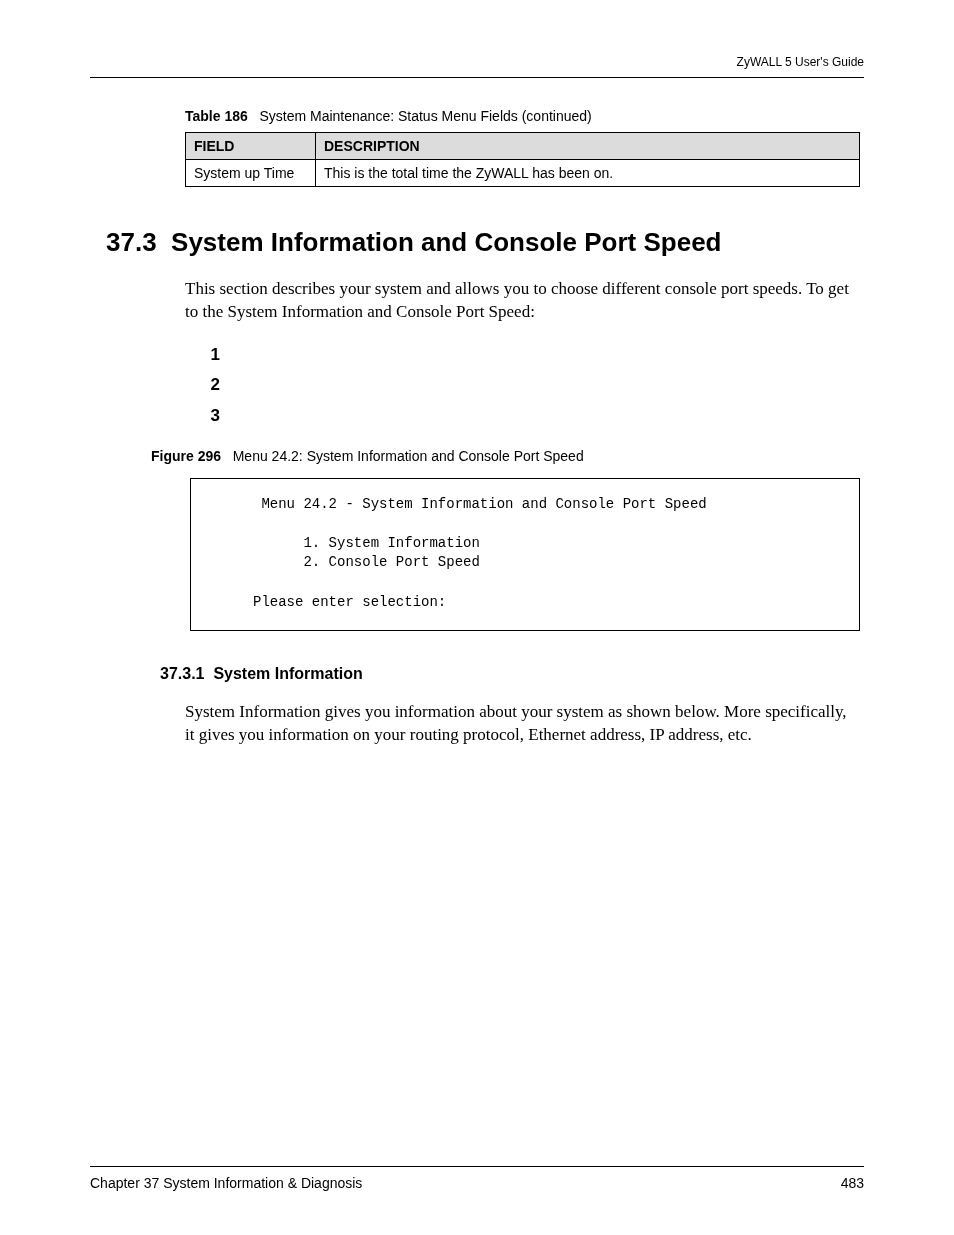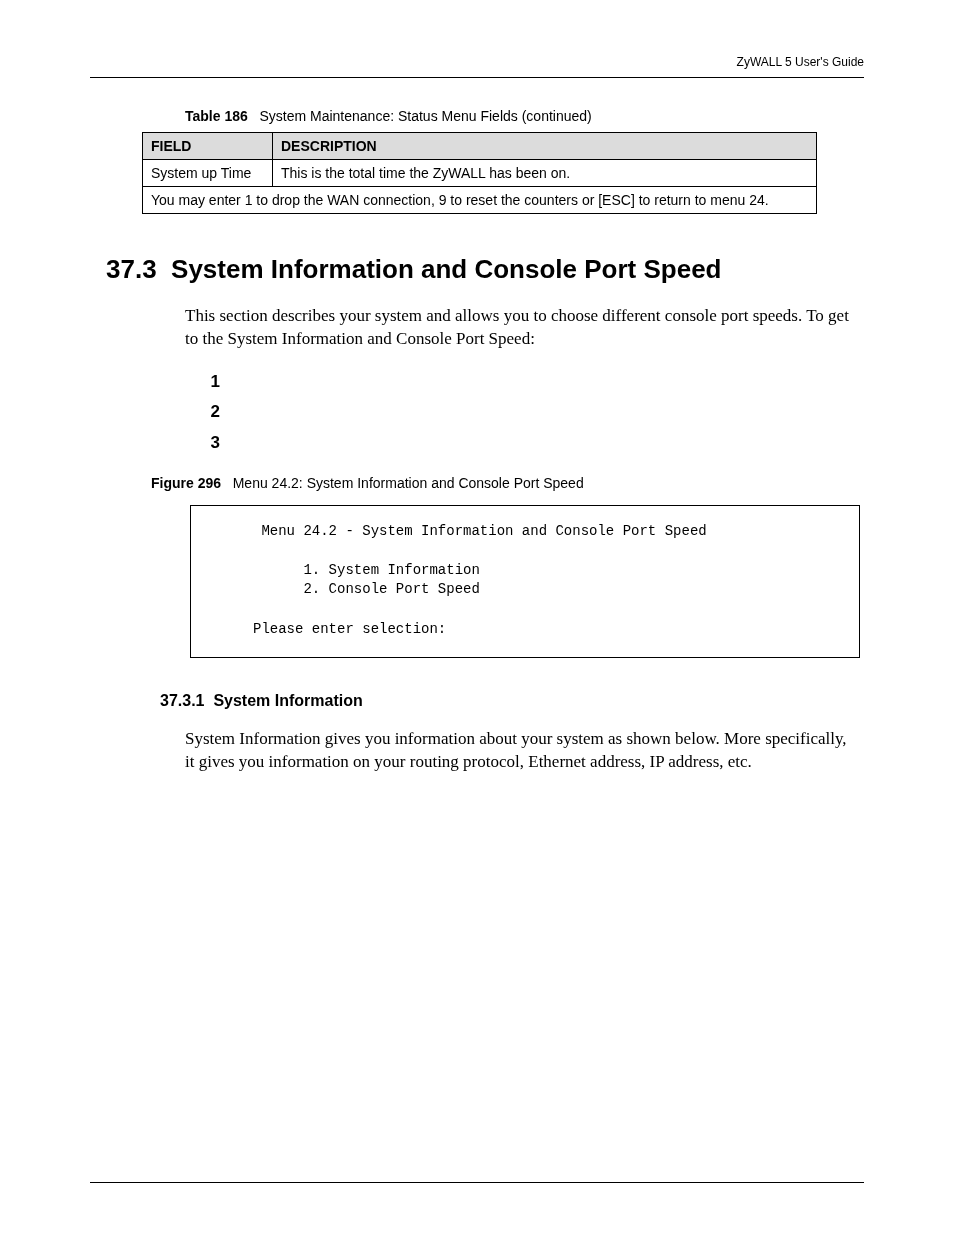--- a/index.html
+++ b/index.html
@@ -33,7 +33,7 @@
     table.fields {
       border-collapse: collapse;
       width: 675px;
-      margin-left: 52px;
+      margin-left: 95px;
       font-family: Arial, Helvetica, sans-serif;
       font-size: 14px;
     }

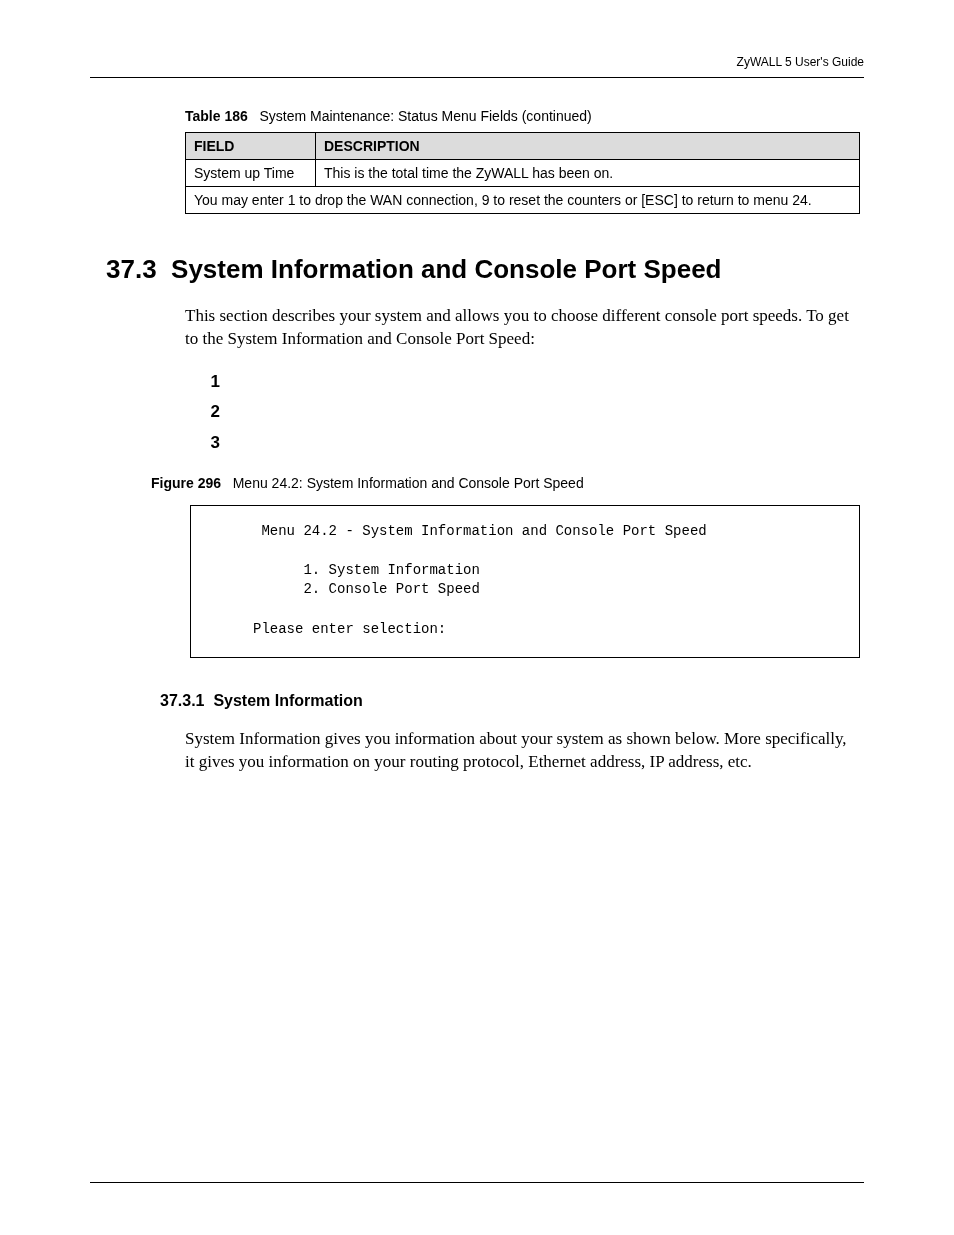--- a/index.html
+++ b/index.html
@@ -145,9 +145,6 @@
     <td>System up Time</td>
     <td>This is the total time the ZyWALL has been on.</td>
   </tr>
-  <tr>
-    <td colspan="2">You may enter 1 to drop the WAN connection, 9 to reset the counters or [ESC] to return to menu 24.</td>
-  </tr>
 </tbody>
   </table>
 

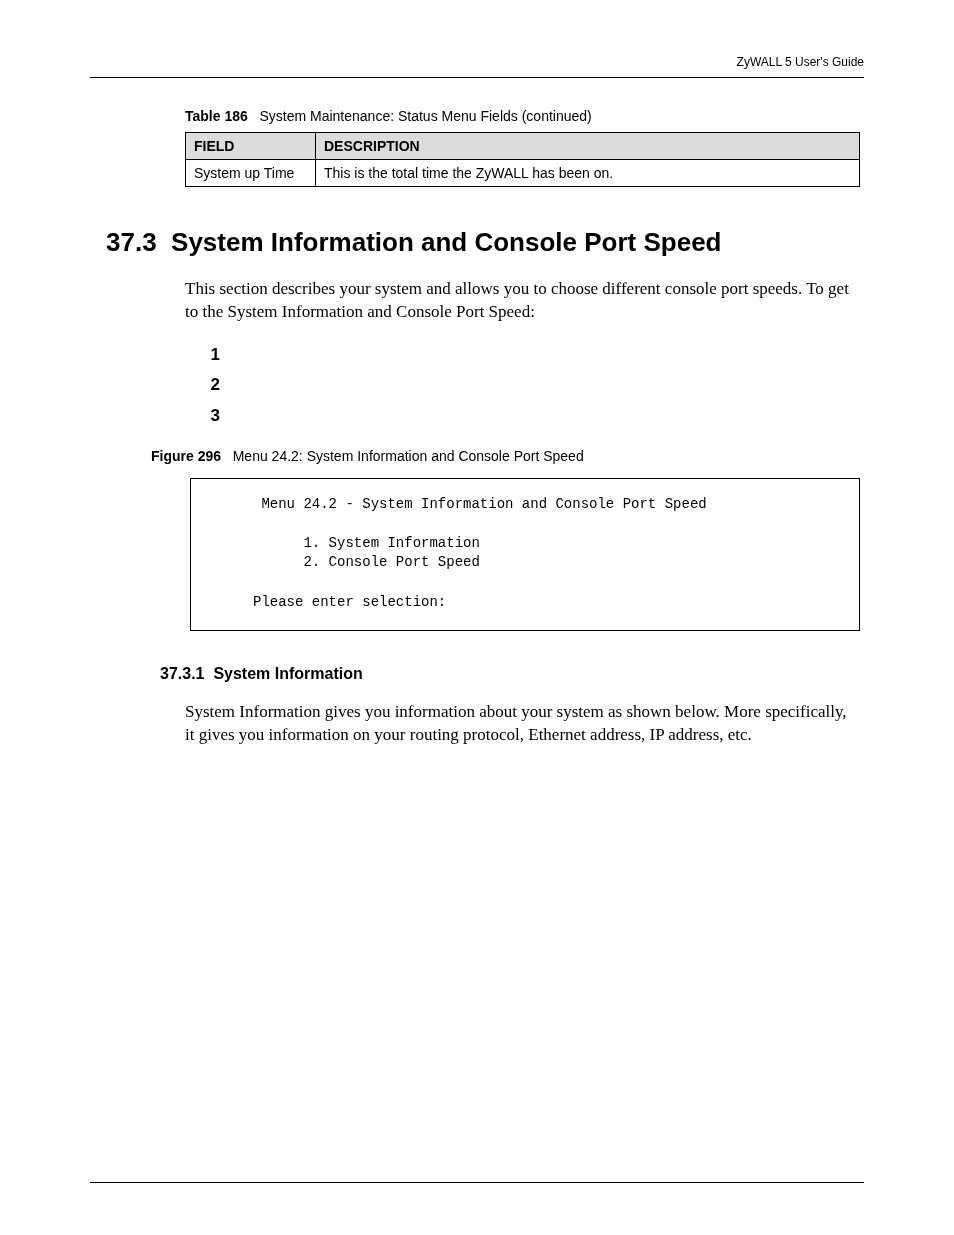--- a/index.html
+++ b/index.html
@@ -185,6 +185,10 @@
 
 <div class="footer">
   <hr class="hr2">
+  <div class="footer-row">
+    <span>Chapter 37 System Information &amp; Diagnosis</span>
+    <span>483</span>
+  </div>
 </div>
 
 </body></html>

